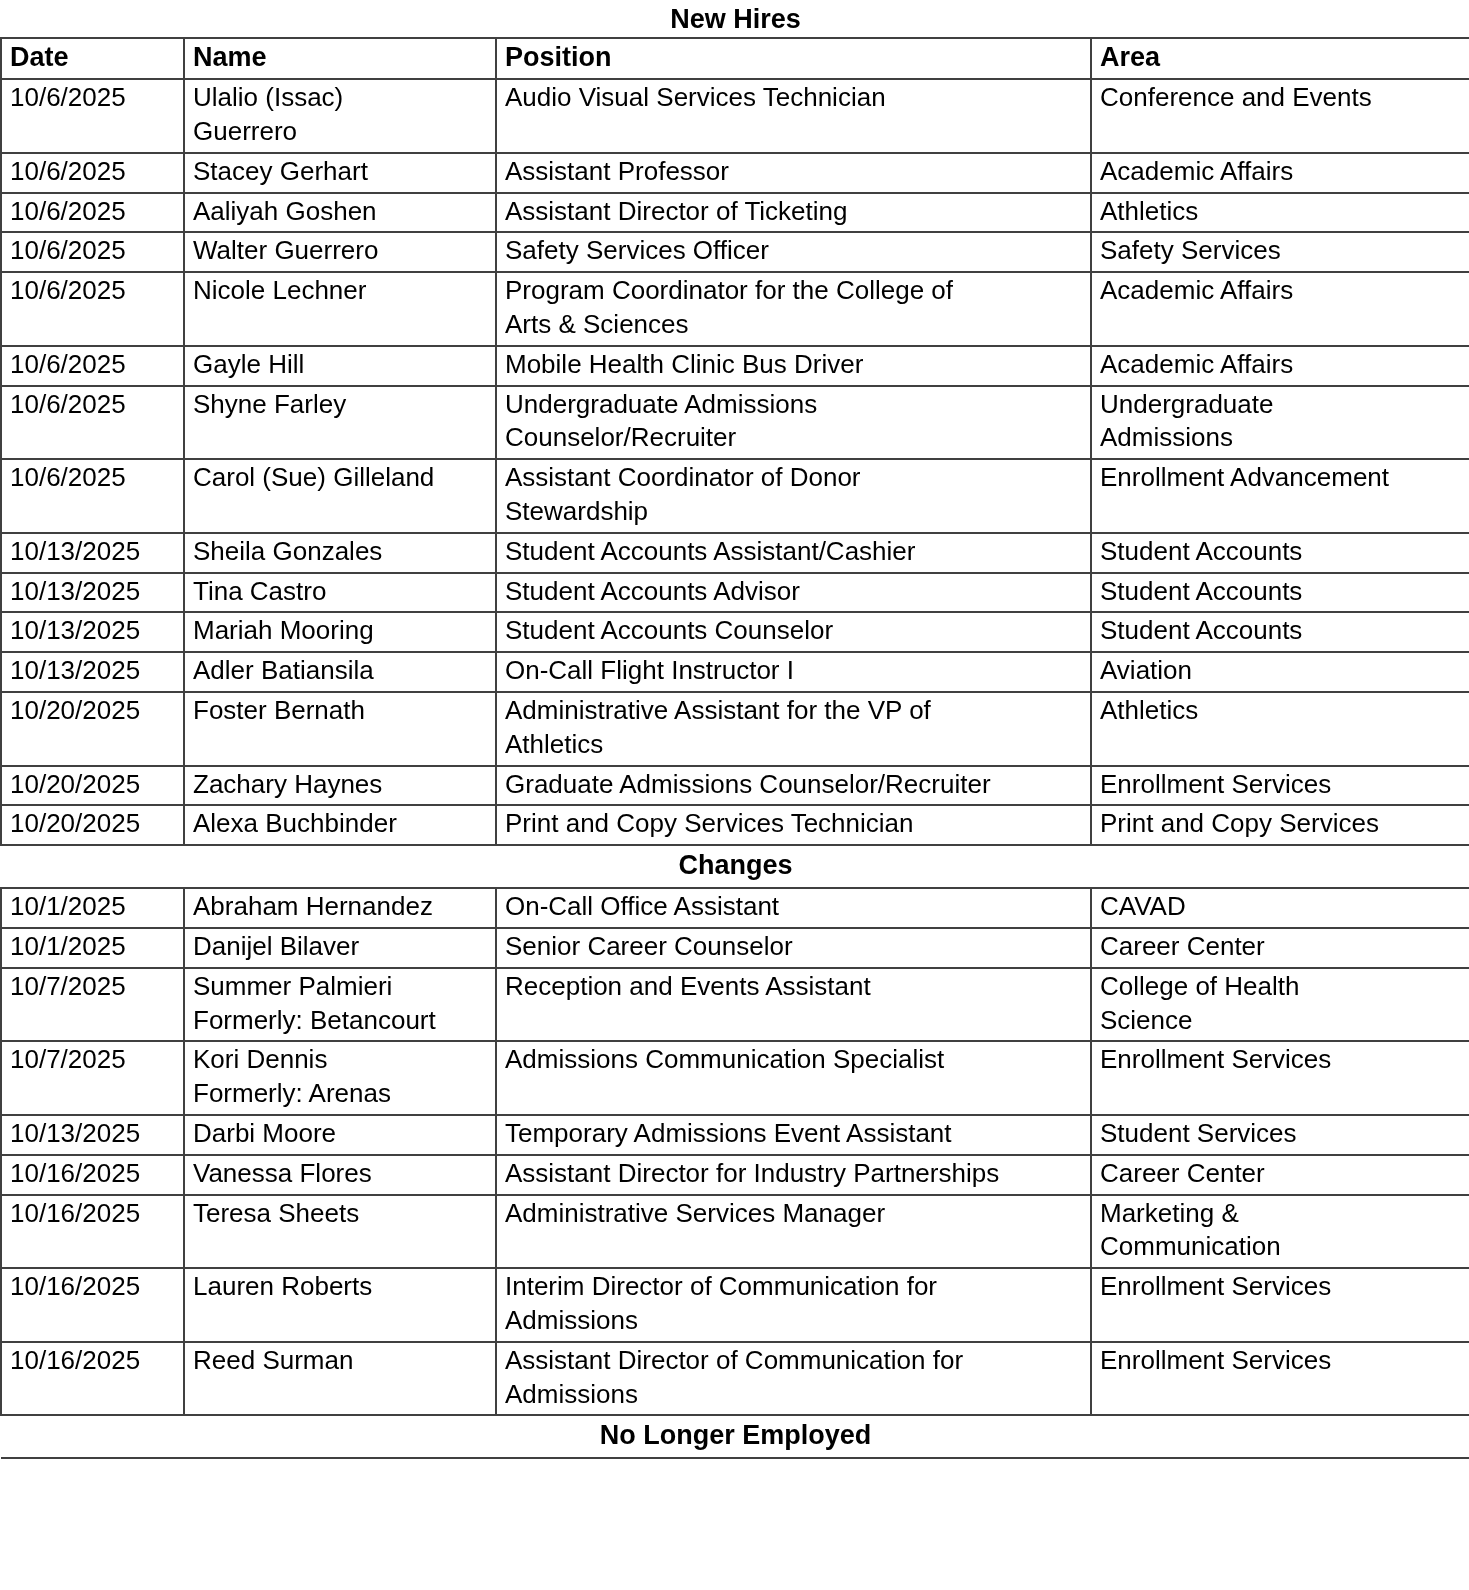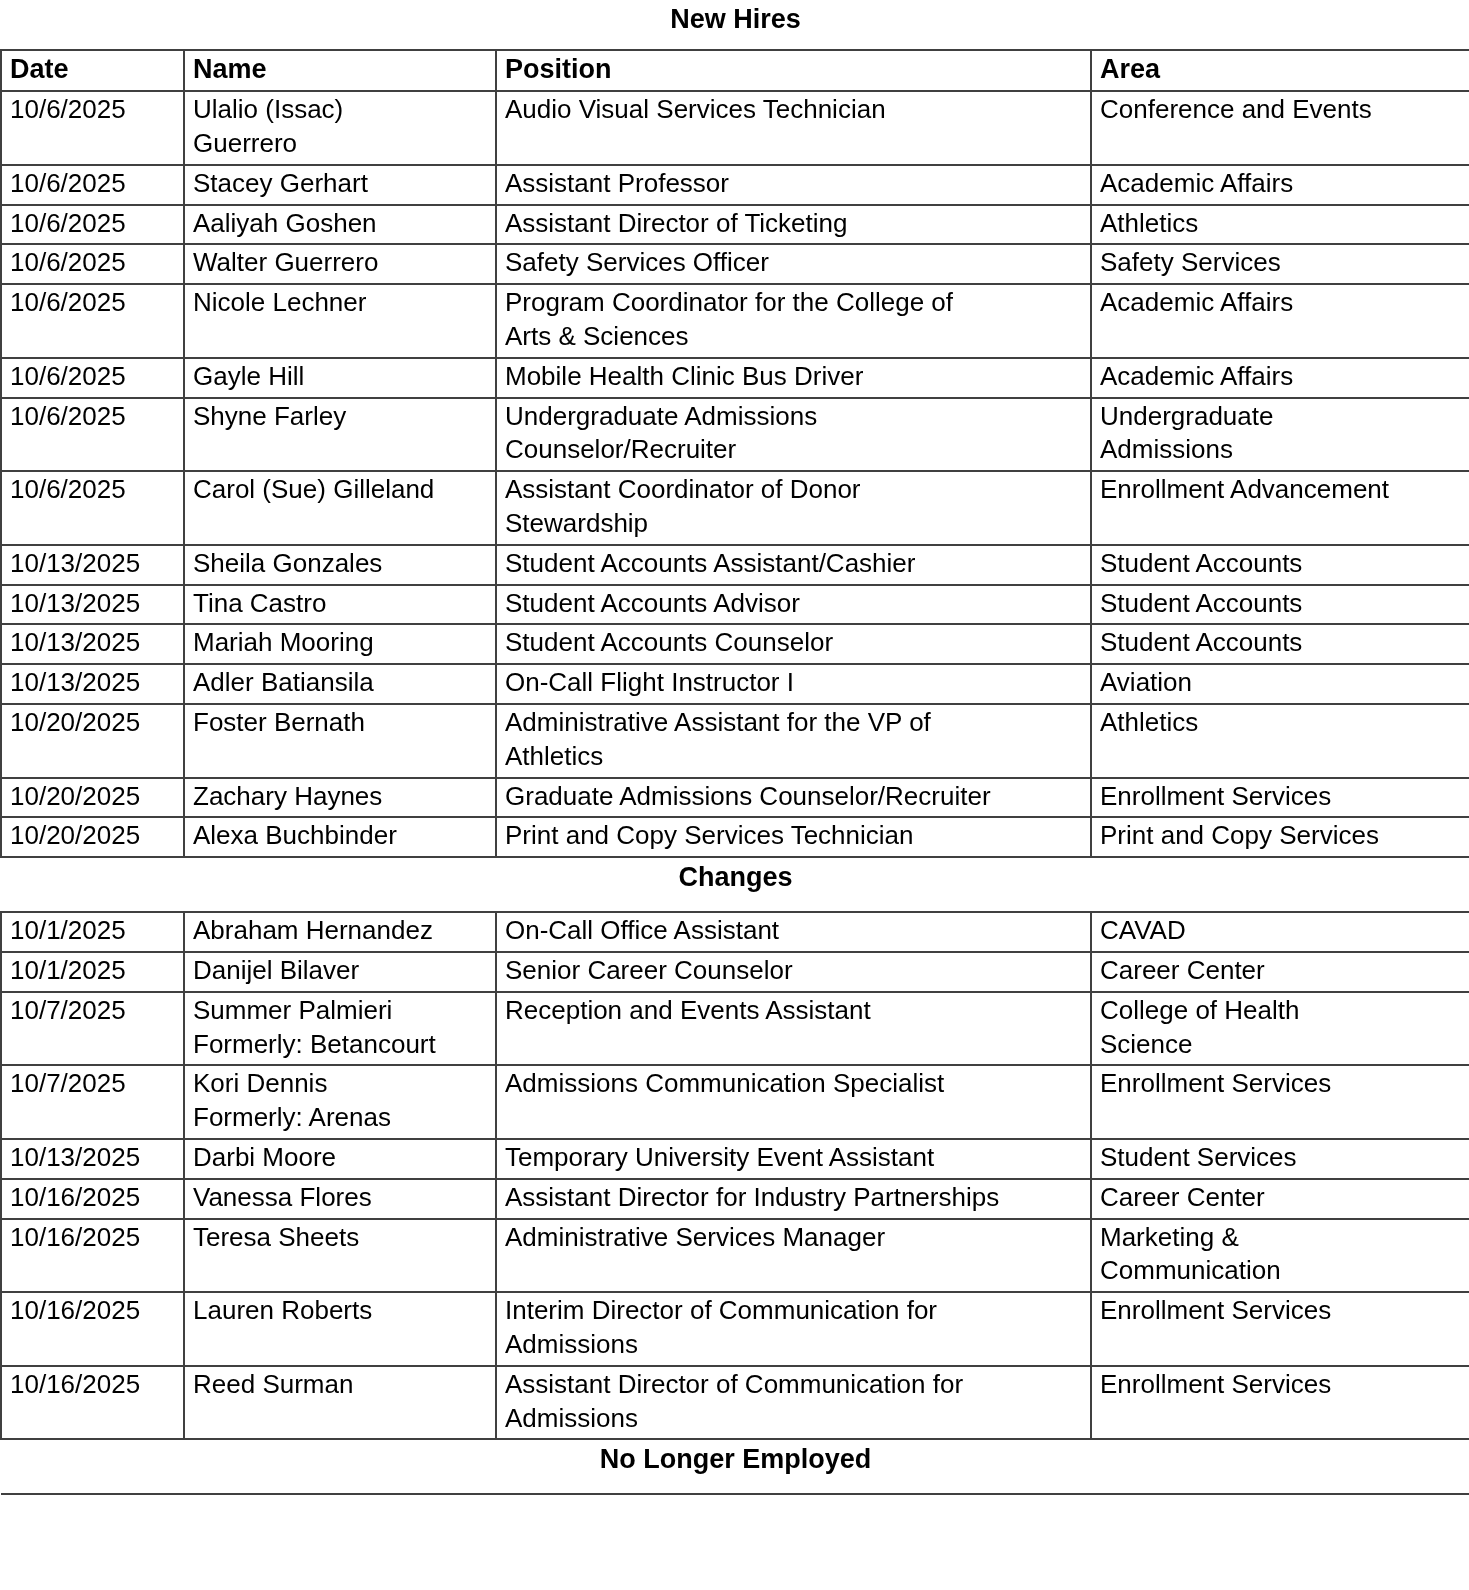--- a/index.html
+++ b/index.html
@@ -59,7 +59,7 @@
     border: none;
     border-bottom: 2px solid #404040;
     padding-top: 2px;
-    padding-bottom: 12px;
+    padding-bottom: 0;
   }
   tr.header-row > td {
     font-weight: bold;

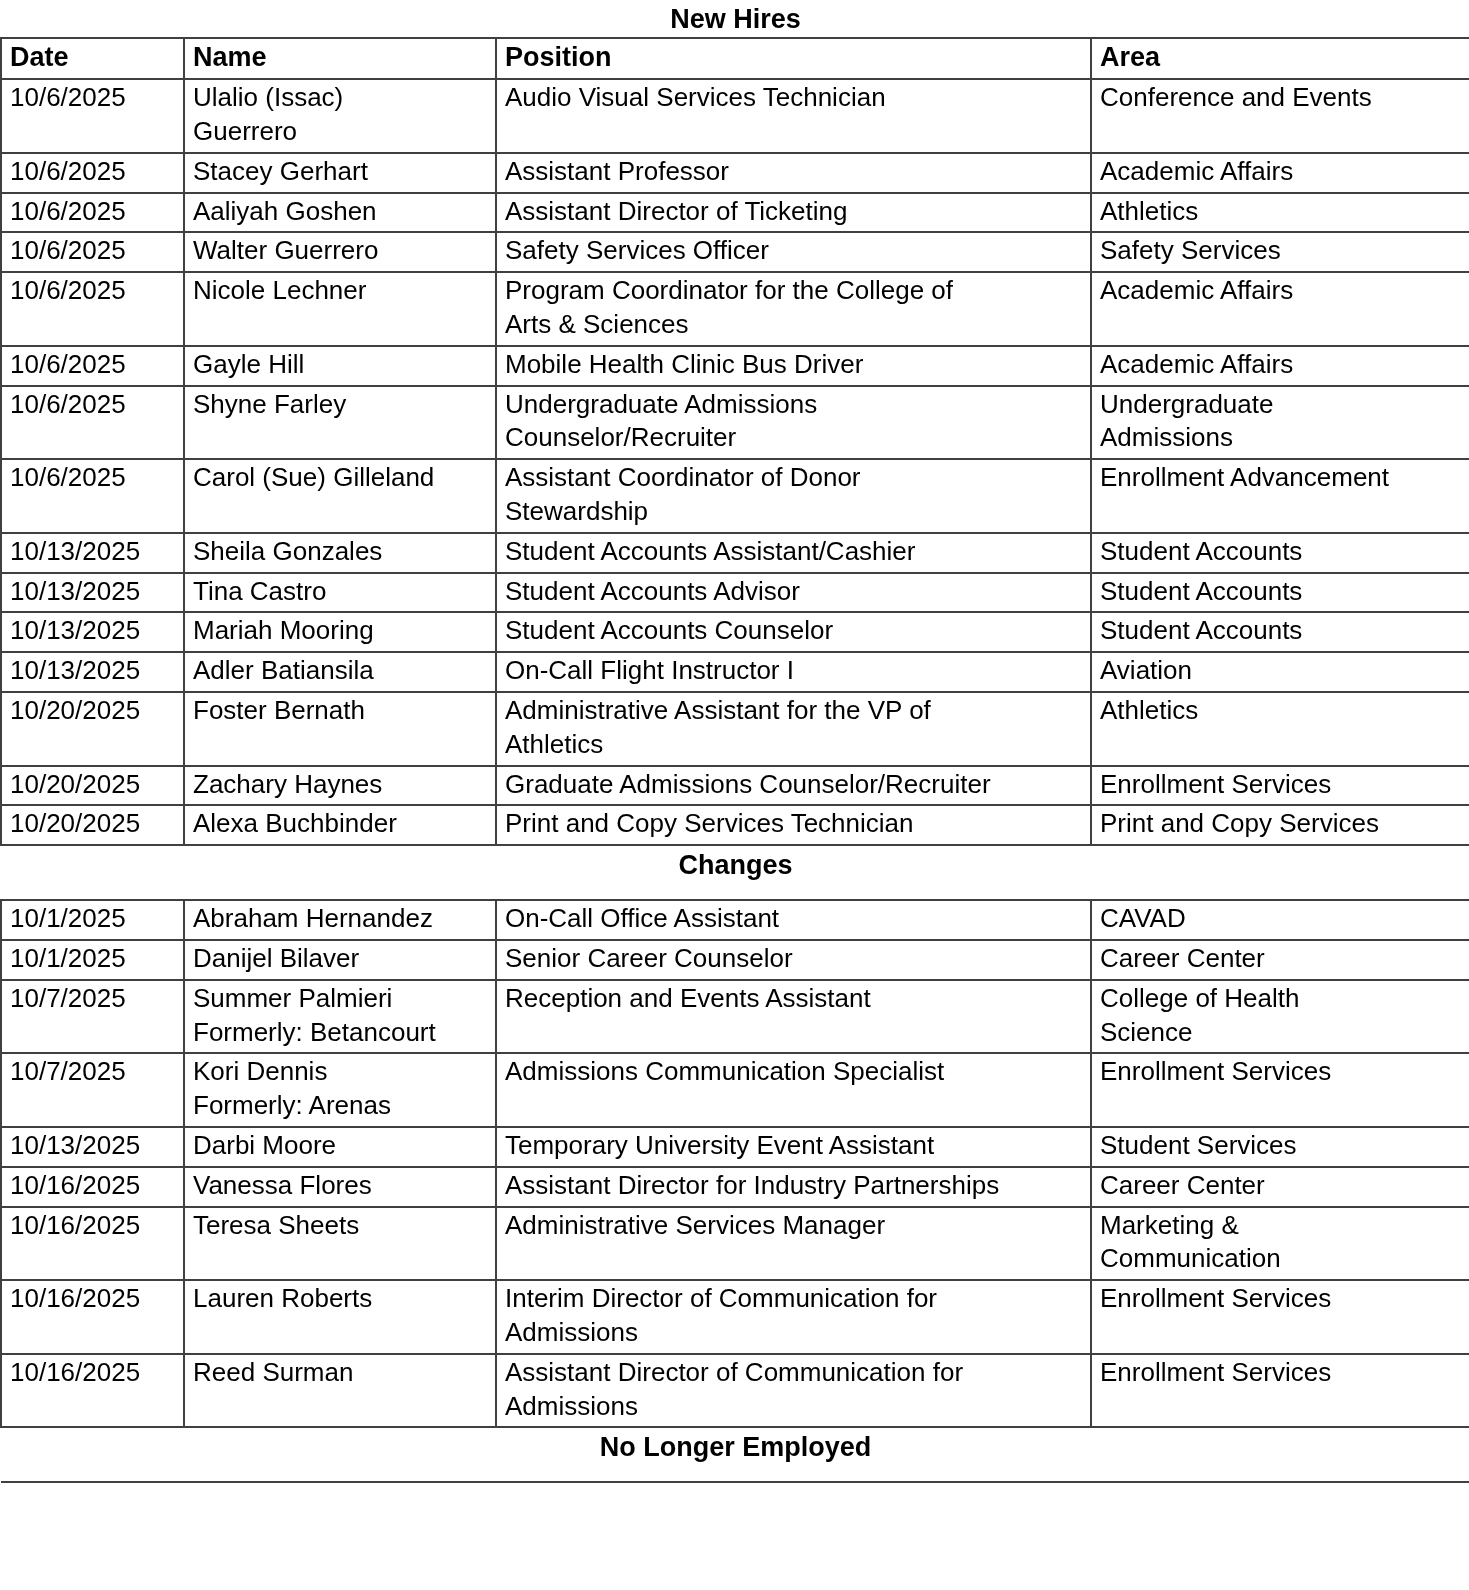--- a/index.html
+++ b/index.html
@@ -50,7 +50,7 @@
     border-left: none;
     border-right: none;
     padding-top: 2px;
-    padding-bottom: 16px;
+    padding-bottom: 4px;
   }
   tr.title-row > td {
     text-align: center;

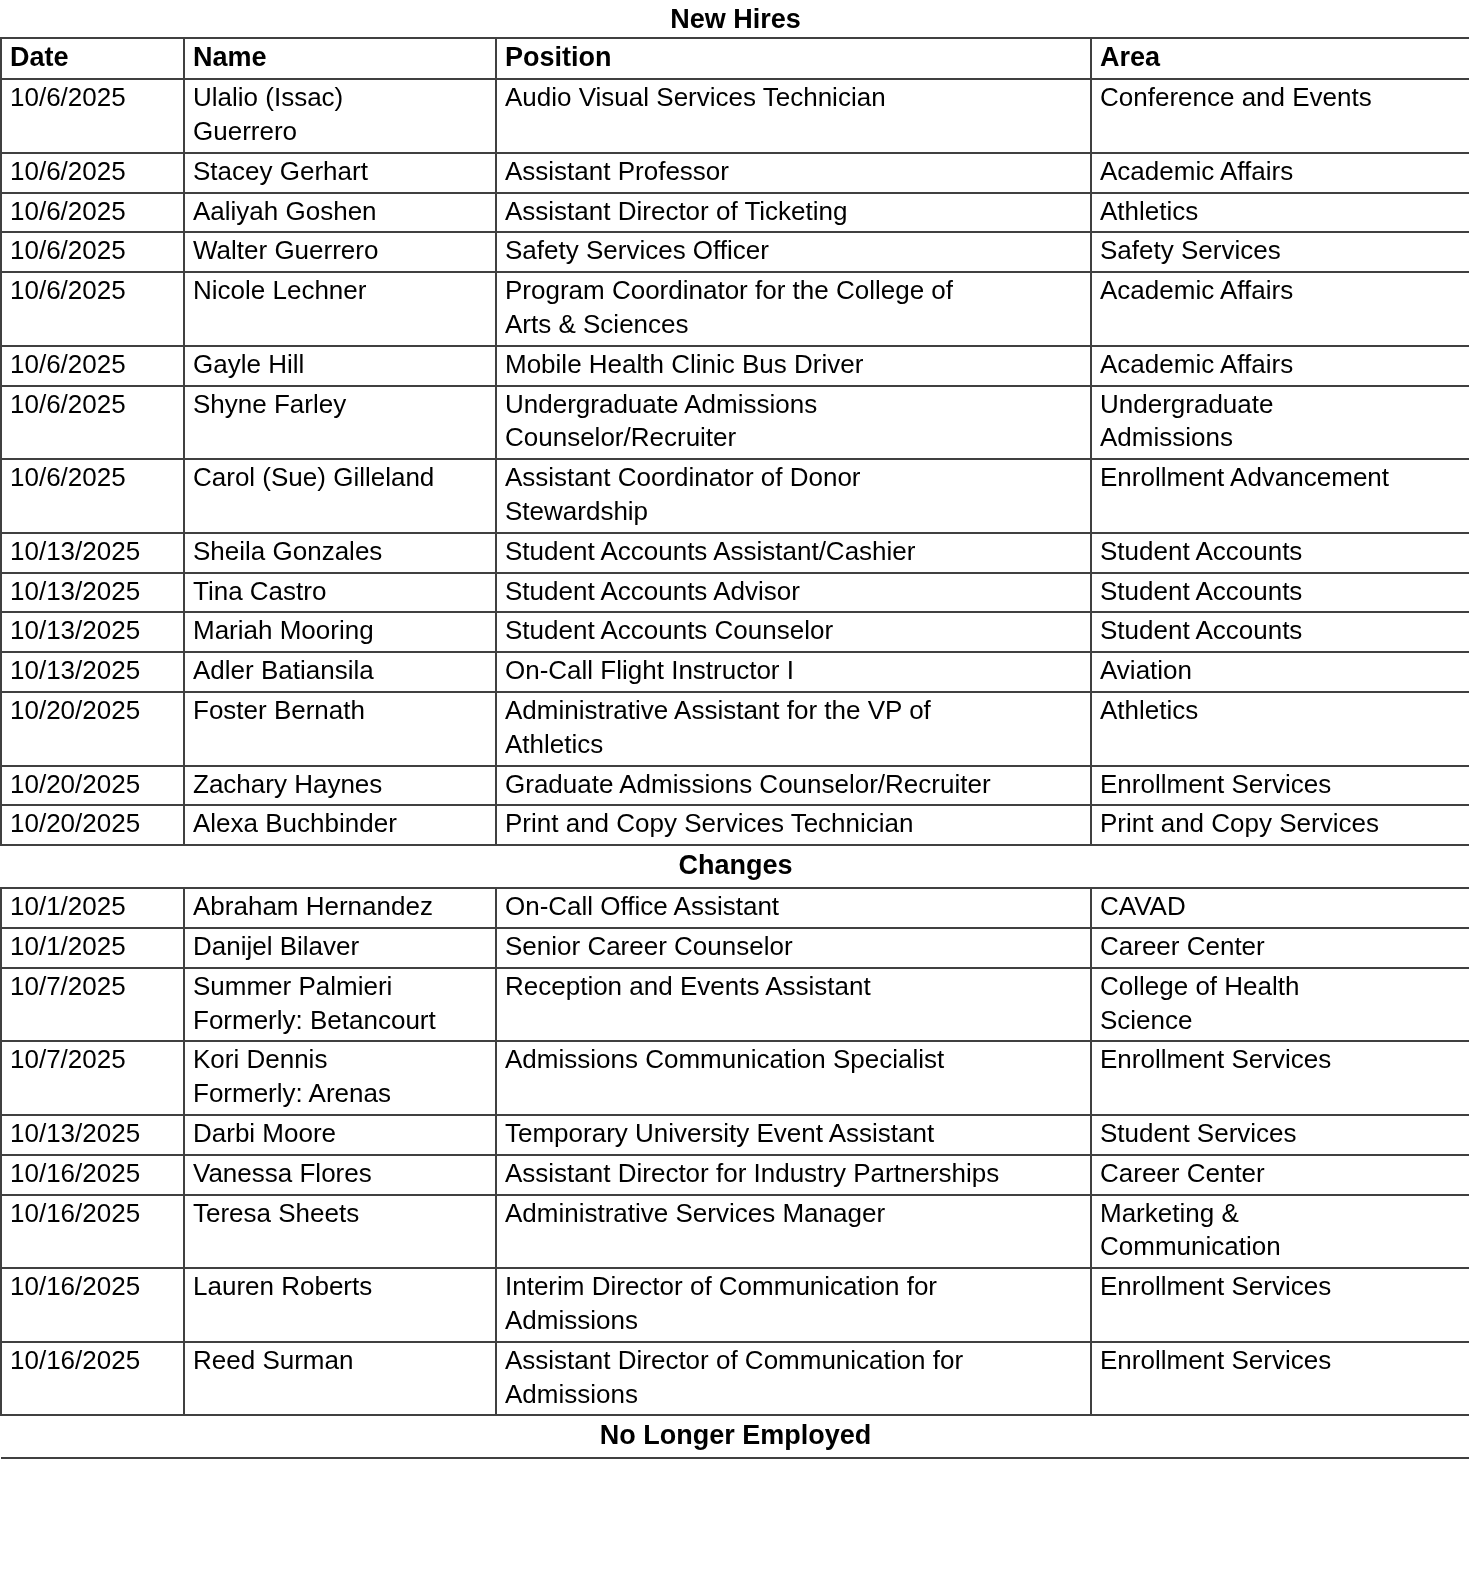--- a/index.html
+++ b/index.html
@@ -218,7 +218,7 @@
         <tr>
           <td class="cell">10/13/2025</td>
           <td class="cell">Darbi Moore</td>
-          <td class="cell">Temporary University Event Assistant</td>
+          <td class="cell">Temporary Admissions Event Assistant</td>
           <td class="cell">Student Services</td>
         </tr>
         <tr>

